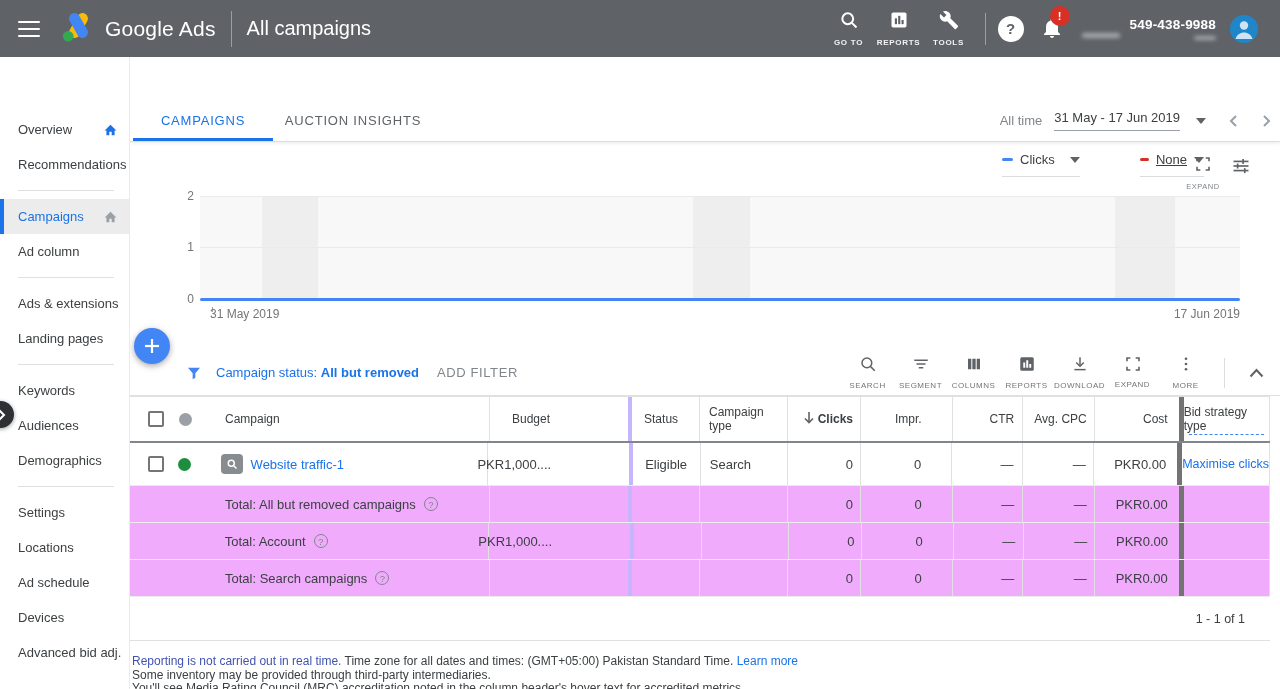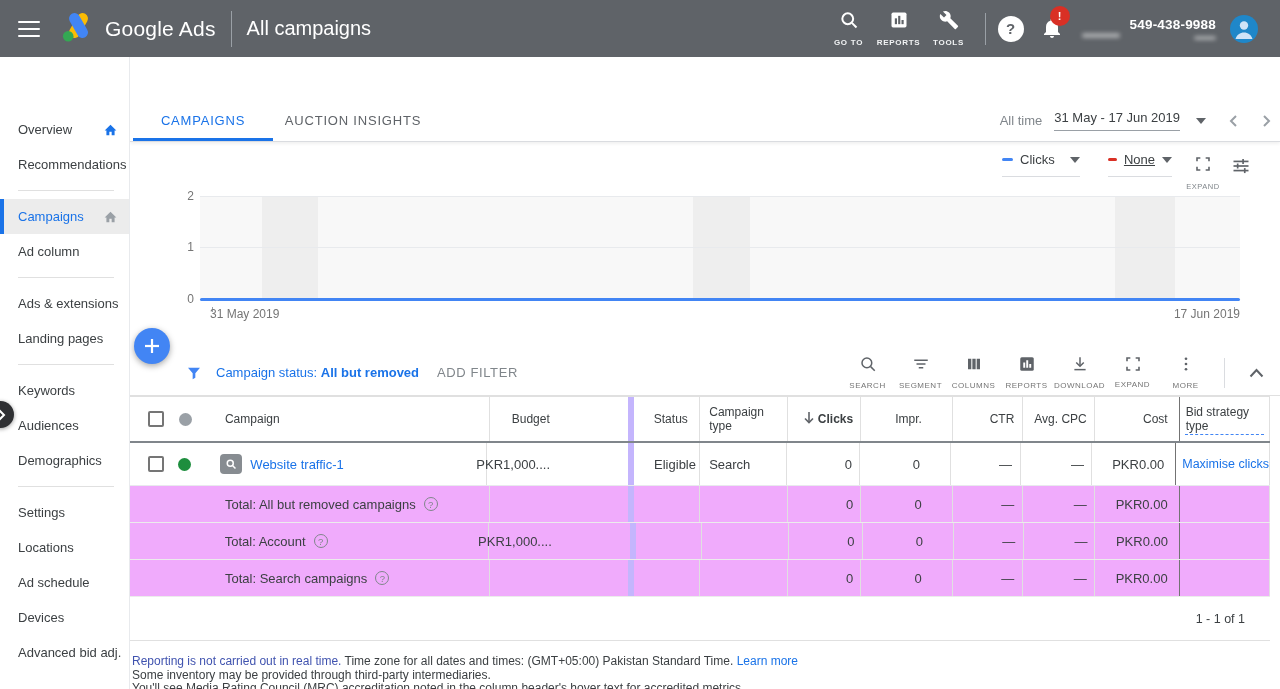--- a/index.html
+++ b/index.html
@@ -77,7 +77,7 @@
   .metric-ctrl { position:absolute; top:10px; display:flex; align-items:center; gap:7px;
     padding-bottom:9px; border-bottom:1px solid #dadce0; cursor:pointer; }
   .mc1 { left:872px; width:78px; }
-  .mc2 { left:978px; width:64px;text-decoration:underline; }
+  .mc2 { left:1010px; width:64px;text-decoration:underline; }
   .dash { width:11px; height:3.5px; border-radius:2px; }
   .metric-lbl { font-size:13px; color:#3c4043; }
   .metric-ctrl .caret { margin-left:auto; }

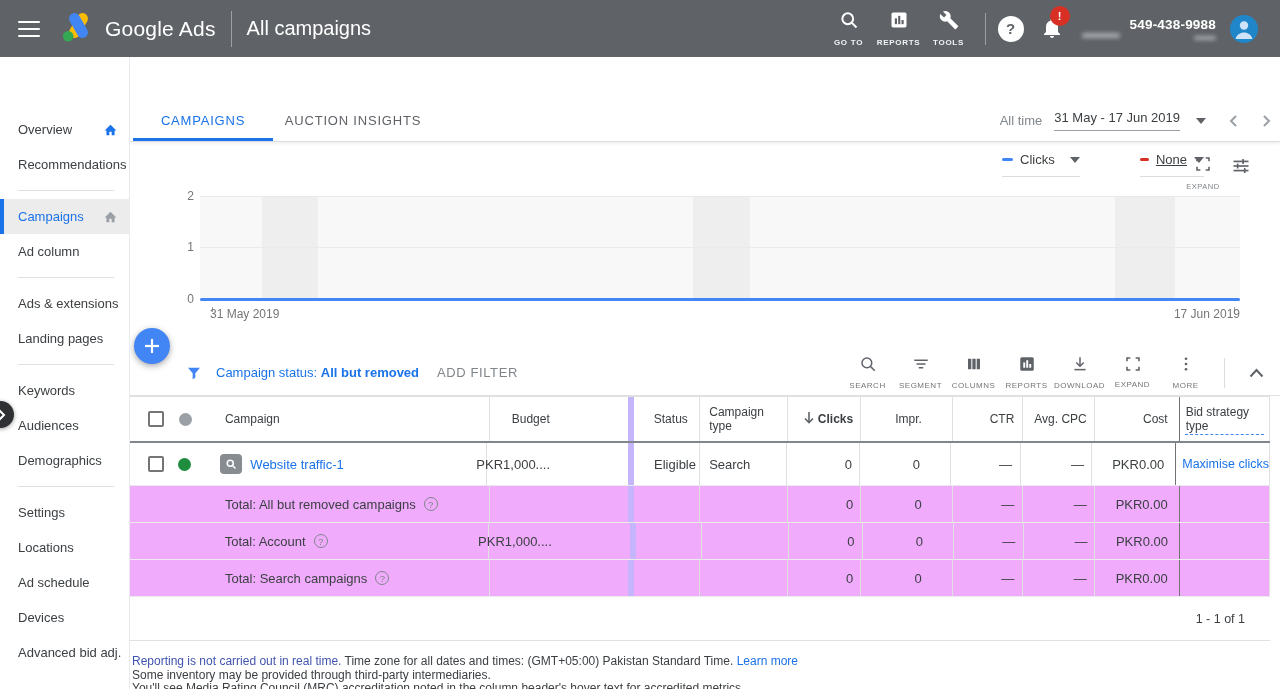--- a/index.html
+++ b/index.html
@@ -127,8 +127,8 @@
   .thead .c-campaign { padding-left:23px; }
   .c-budget { width:106px; text-align:right; padding-right:42px; height:100%; display:flex;
     align-items:center; justify-content:flex-end; border-left:1px solid #e0e0e0; }
-  .c-status { width:74px; padding-left:20px; height:100%; display:flex; align-items:center;
-    border-left:6px solid #c4b5fd;margin-left:36px; }
+  .c-status { width:74px; padding-left:12px; height:100%; display:flex; align-items:center;
+    border-left:4px solid #c4b5fd;margin-left:36px; }
   .c-type { width:92px; padding-left:9px; height:100%; display:flex; align-items:center;
     border-left:1px solid #e0e0e0; }
   .c-clicks { width:77px; padding-right:7px; } .c-impr { width:79px; padding-right:14px; }

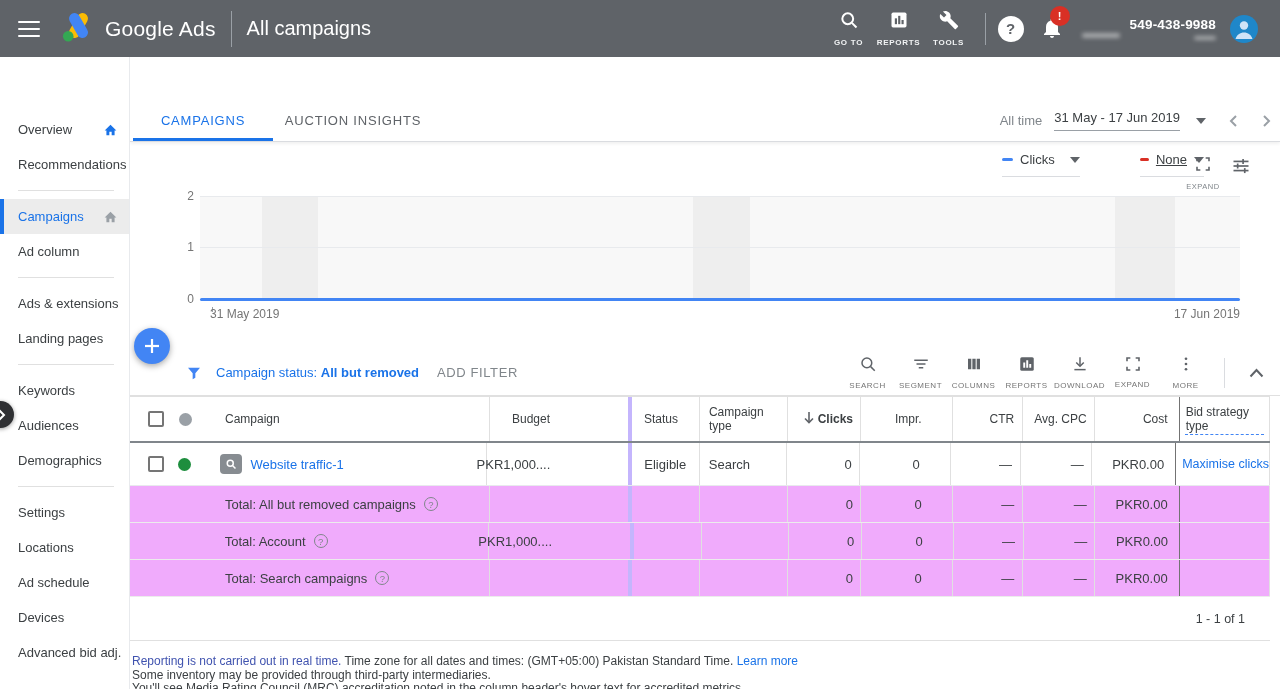--- a/index.html
+++ b/index.html
@@ -136,8 +136,8 @@
   .c-cost { width:89px; padding-right:11px; }
   .c-clicks,.c-impr,.c-ctr,.c-cpc,.c-cost { text-align:right; height:100%; display:flex;
     align-items:center; justify-content:flex-end; border-left:1px solid #e0e0e0; }
-  .c-bid { width:96px; padding-left:6px; height:100%; display:flex; align-items:center;
-    border-left:1px solid #737373; border-right:1px solid #e0e0e0; position:relative; }
+  .c-bid { width:96px; padding-left:0; height:100%; display:flex; align-items:center;
+    border-left:5px solid #737373; border-right:1px solid #e0e0e0; position:relative; }
   .thead .c-bid::after { content:""; position:absolute; left:5px; right:5px; bottom:6px;
     border-bottom:1px dashed #4285f4; }
   .sort-wrap { display:flex; align-items:center; gap:3px; }

